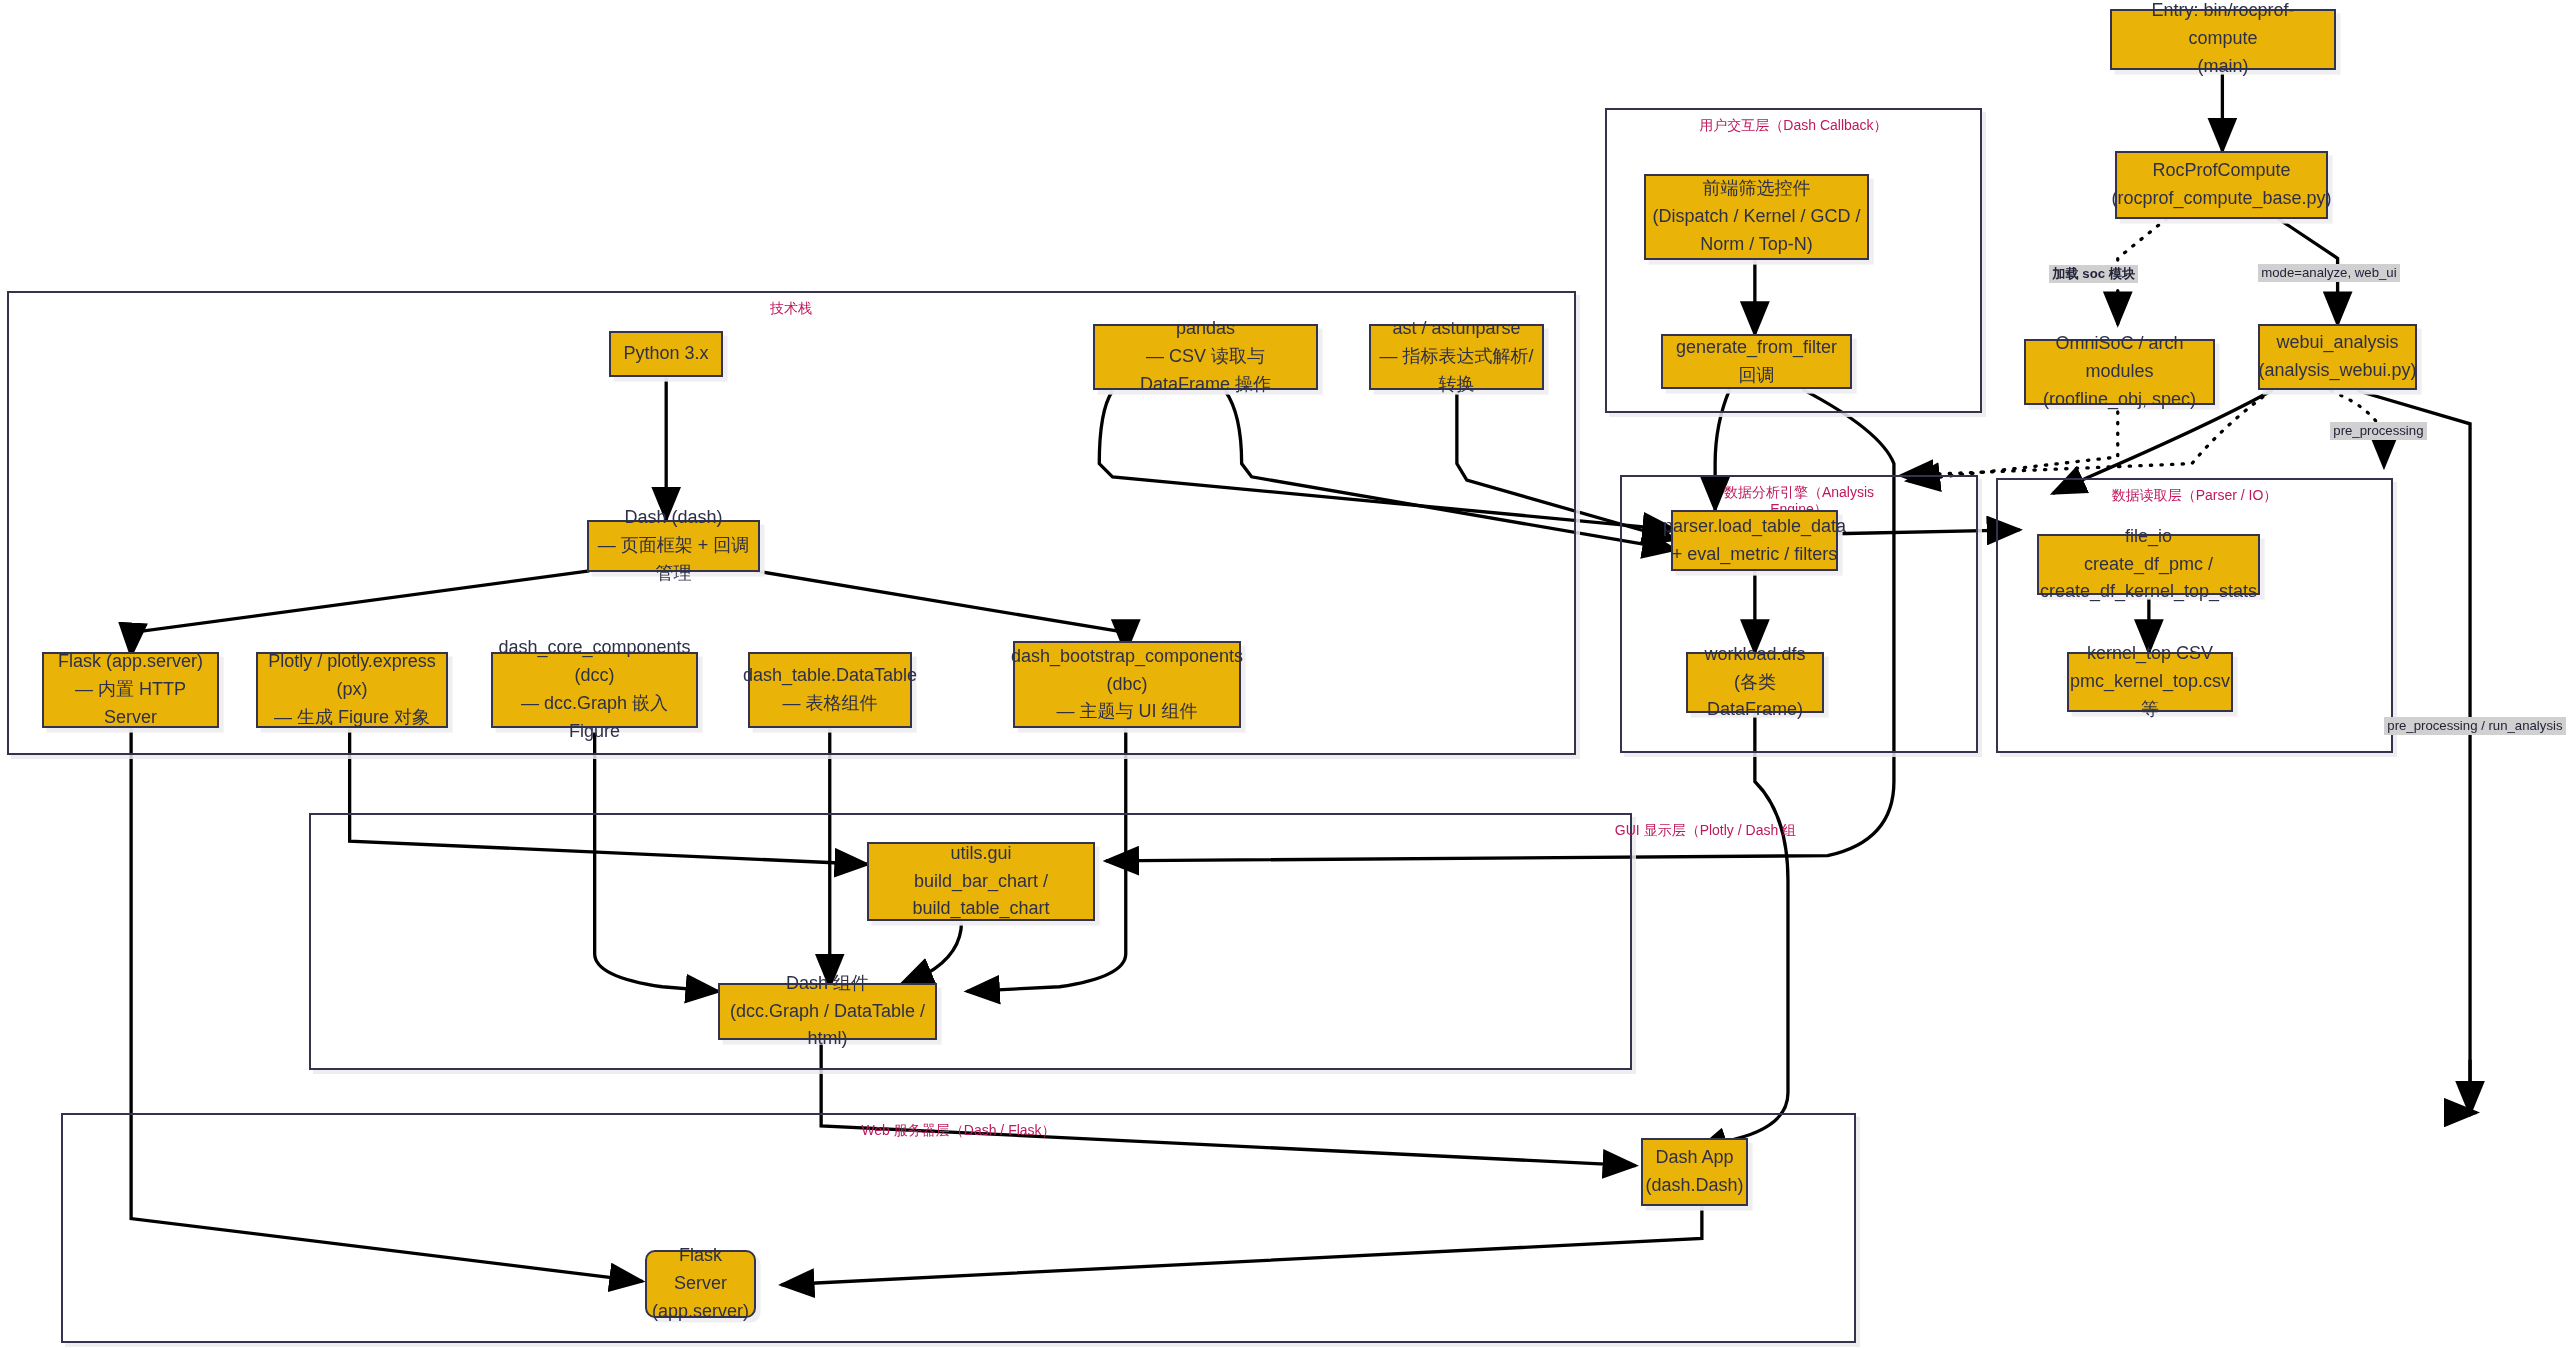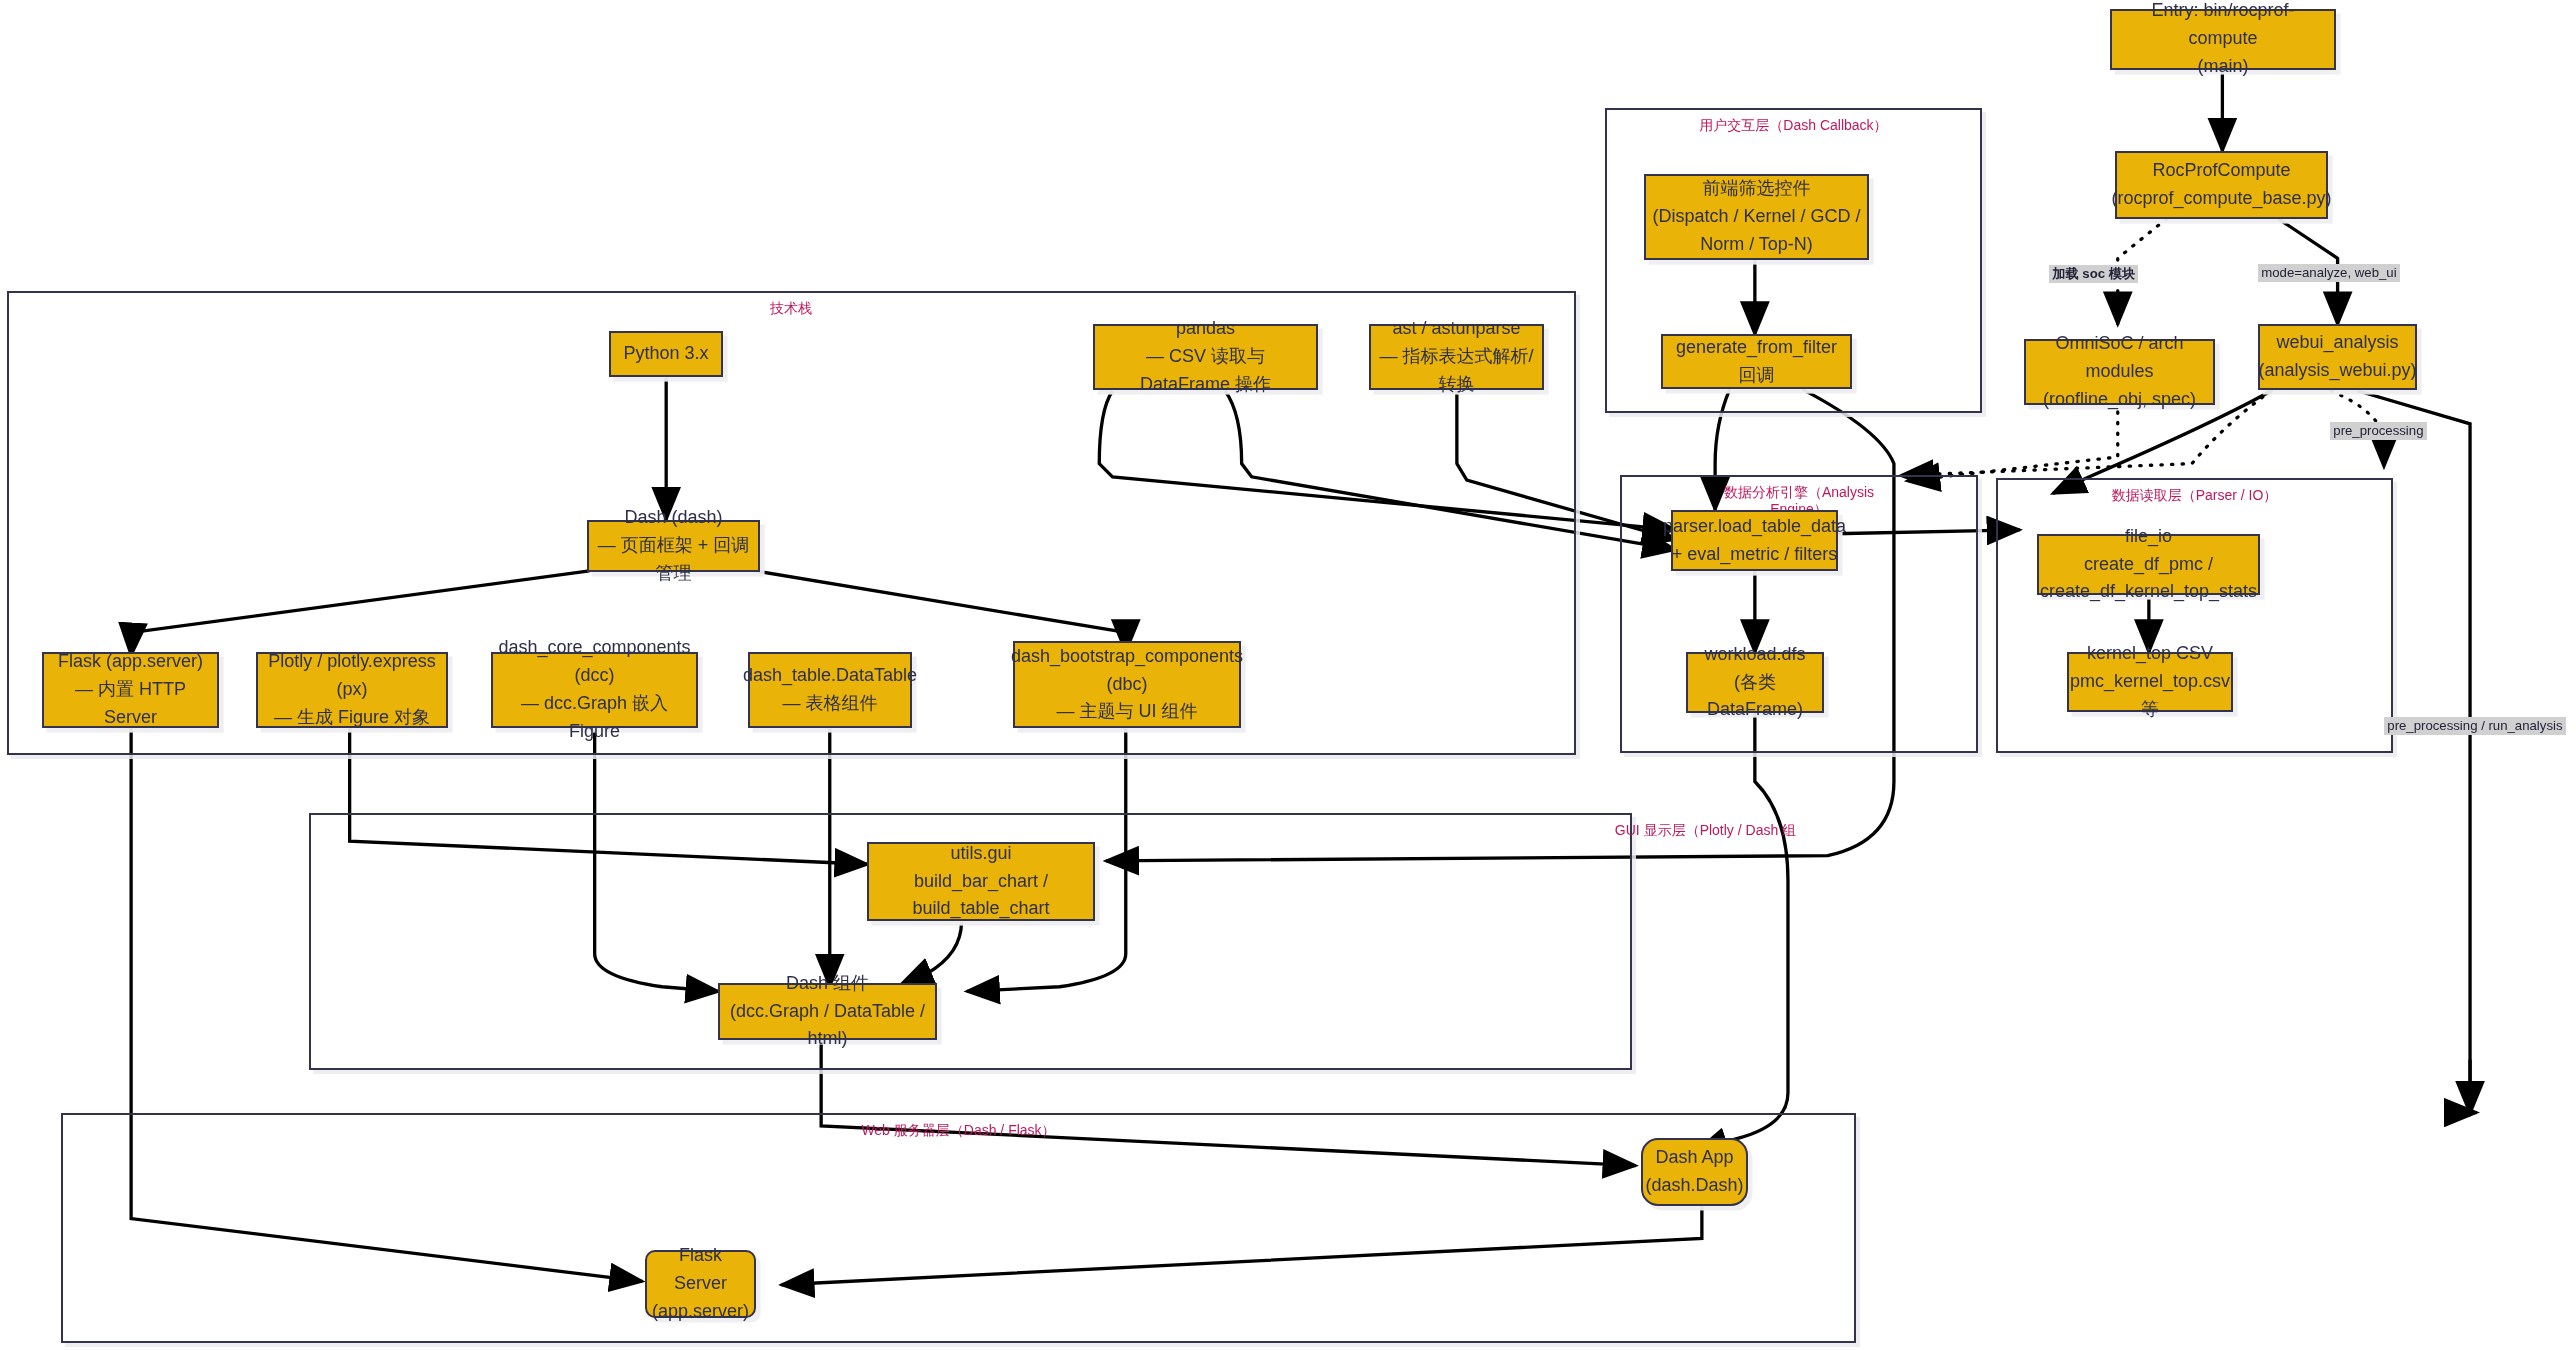--- a/index.html
+++ b/index.html
@@ -274,7 +274,7 @@
 (dcc.Graph / DataTable / html)</span>
   </div>
 
-  <div class="node" style="left:1641px; top:1138px; width:107px; height:68px;border-radius:17px;">
+  <div class="node" style="left:1641px; top:1138px; width:107px; height:68px;">
     <span>Dash App
 (dash.Dash)</span>
   </div>

